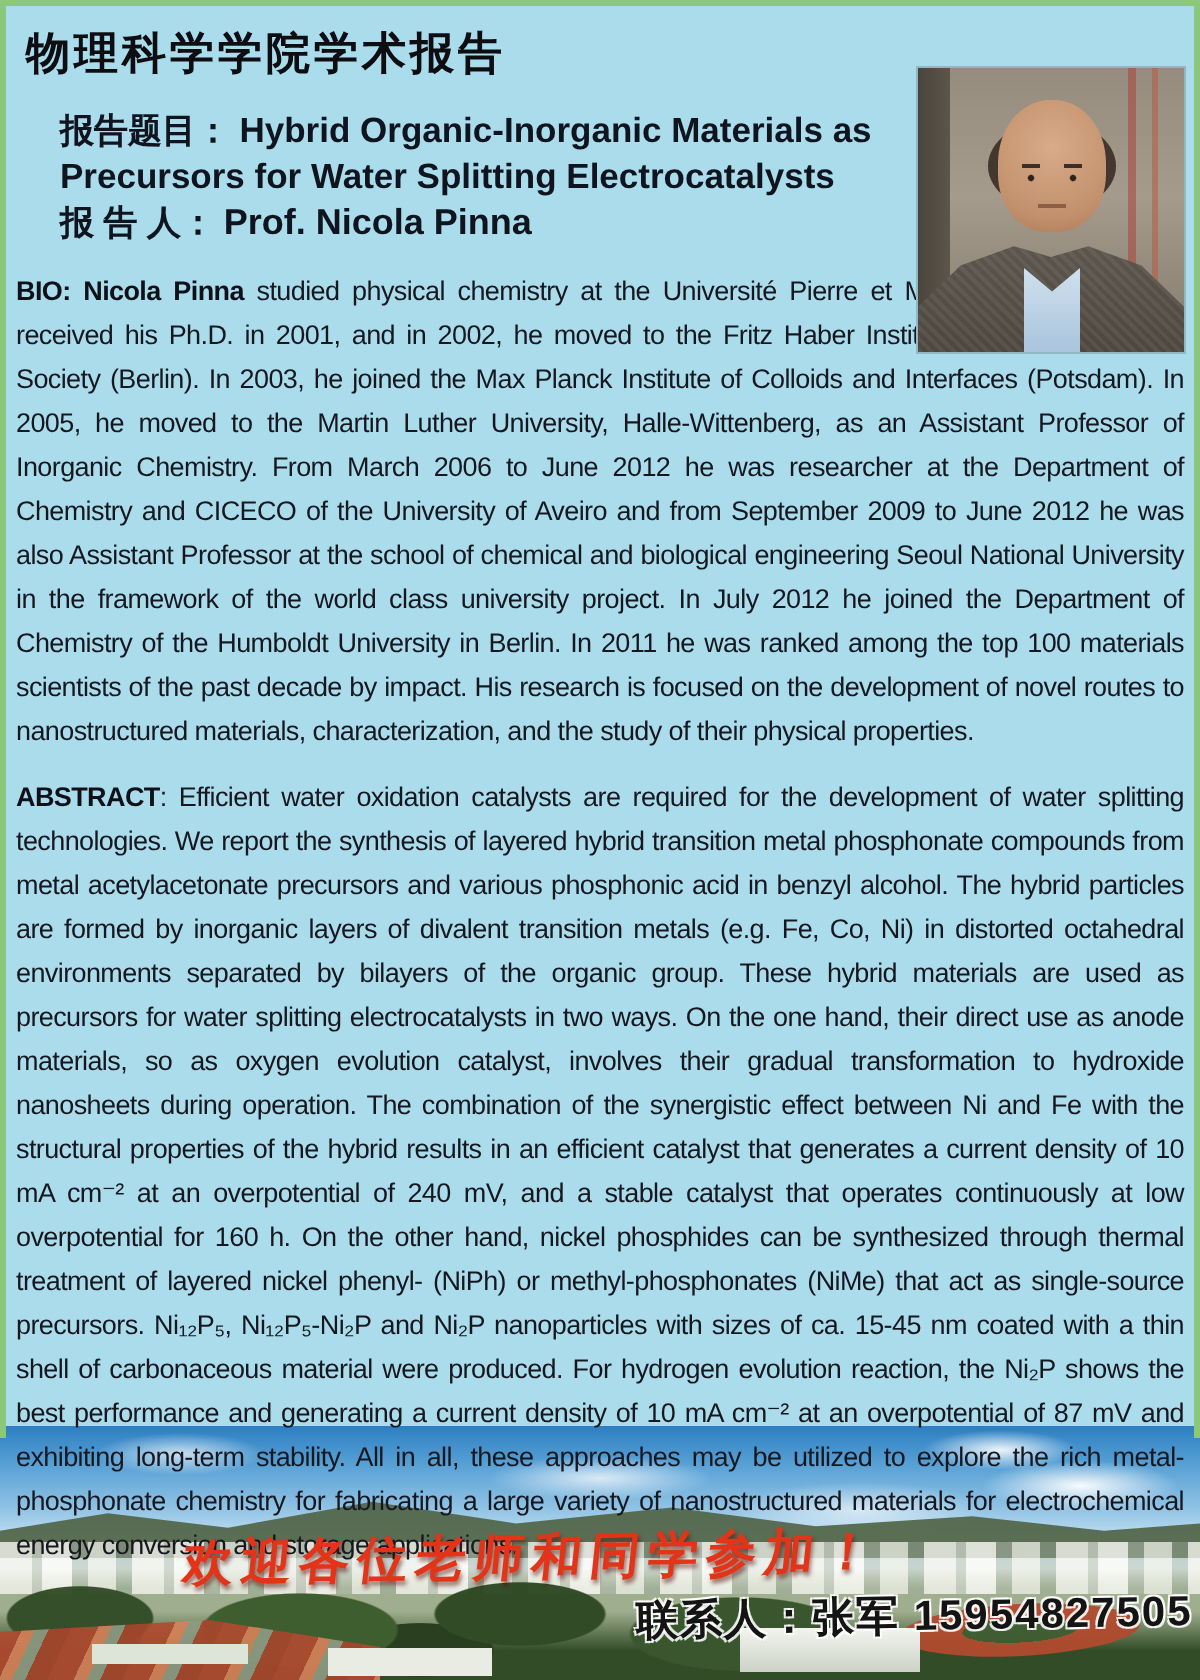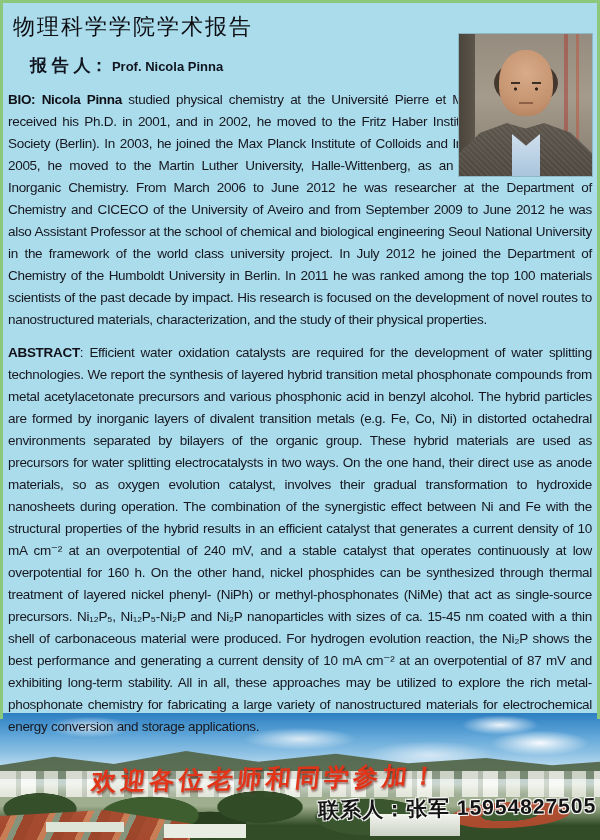--- a/index.html
+++ b/index.html
@@ -18,7 +18,7 @@
   .content{position:relative;z-index:2;}
   .poster-header{
     margin:12px 0 0 13px;
-    font-size:22px;font-weight:normal;color:#0d0d12;
+    font-size:22px;font-weight:bold;color:#0d0d12;
     letter-spacing:2px;
   }
   .info{margin:12px 0 0 30px;width:432px;}

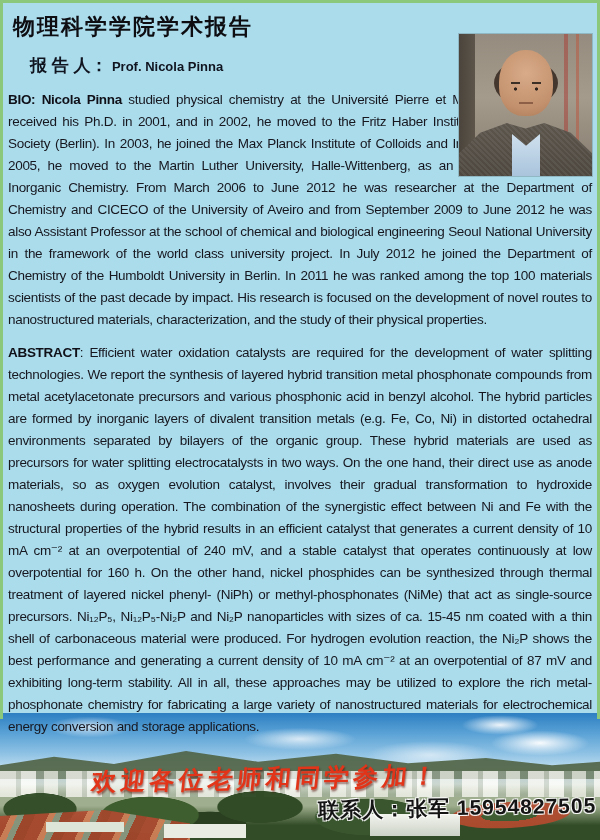--- a/index.html
+++ b/index.html
@@ -173,6 +173,10 @@
   <div class="poster-header">物理科学学院学术报告</div>
 
   <div class="info">
+    <p class="info-title">
+      <span class="lbl">报告题目：</span>
+      <span class="val">Hybrid Organic-Inorganic Materials as Precursors for Water Splitting Electrocatalysts</span>
+    </p>
     <p>
       <span class="lbl">报 告 人：</span>
       <span class="val">Prof. Nicola Pinna</span>

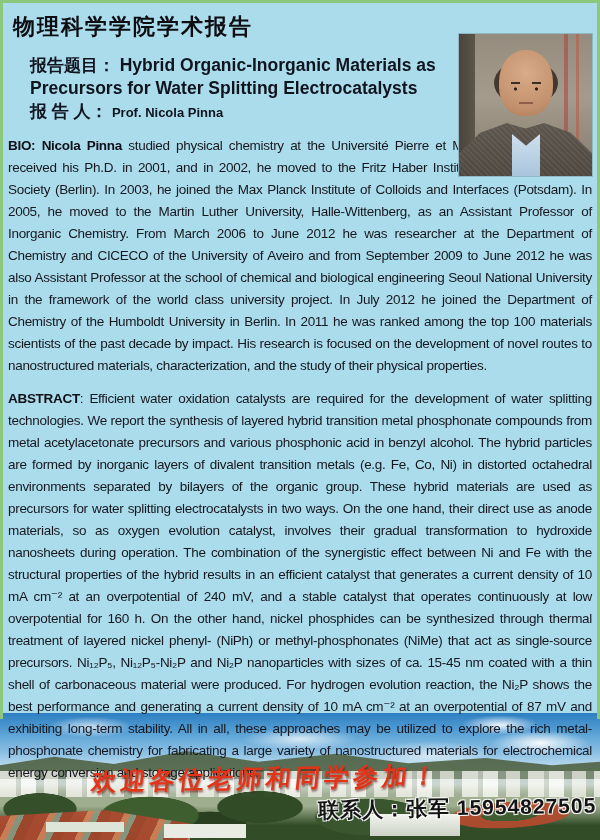--- a/index.html
+++ b/index.html
@@ -24,7 +24,7 @@
   .info{margin:12px 0 0 30px;width:432px;}
   .info p{margin:0;line-height:23px;color:#10141f;}
   .info .lbl{font-weight:bold;font-size:17px;}
-  .info .val{font-weight:bold;font-size:13px;}
+  .info .val{font-weight:bold;font-size:18px;}
   .info-title{font-size:17px;}
   .info-title .val{font-size:17.5px;}
   .para{

